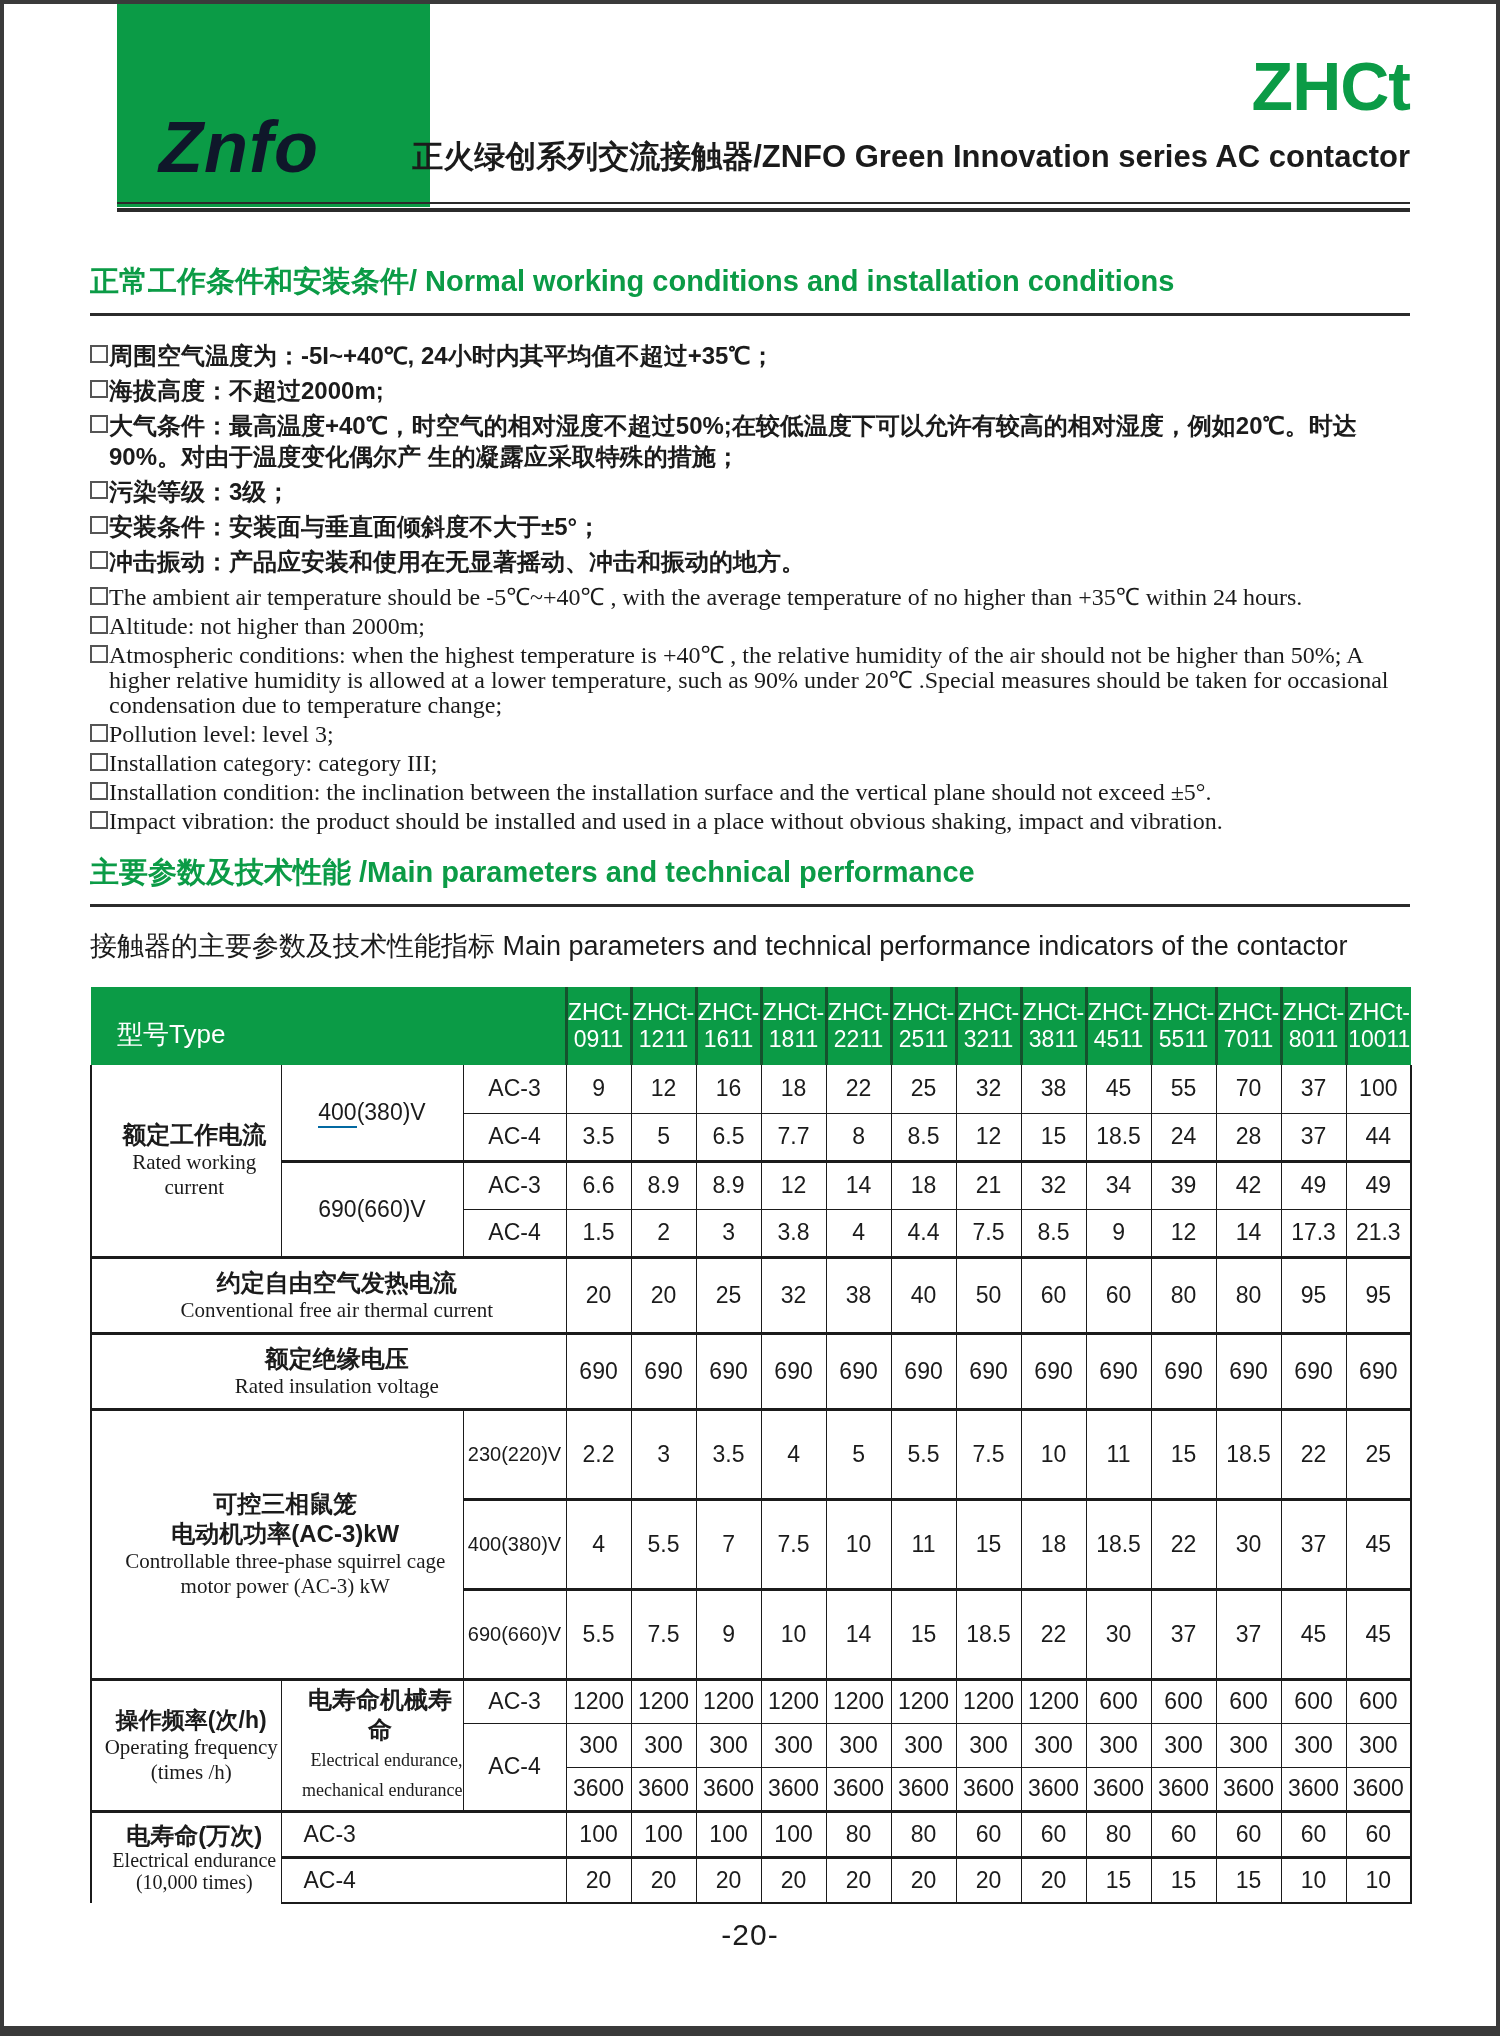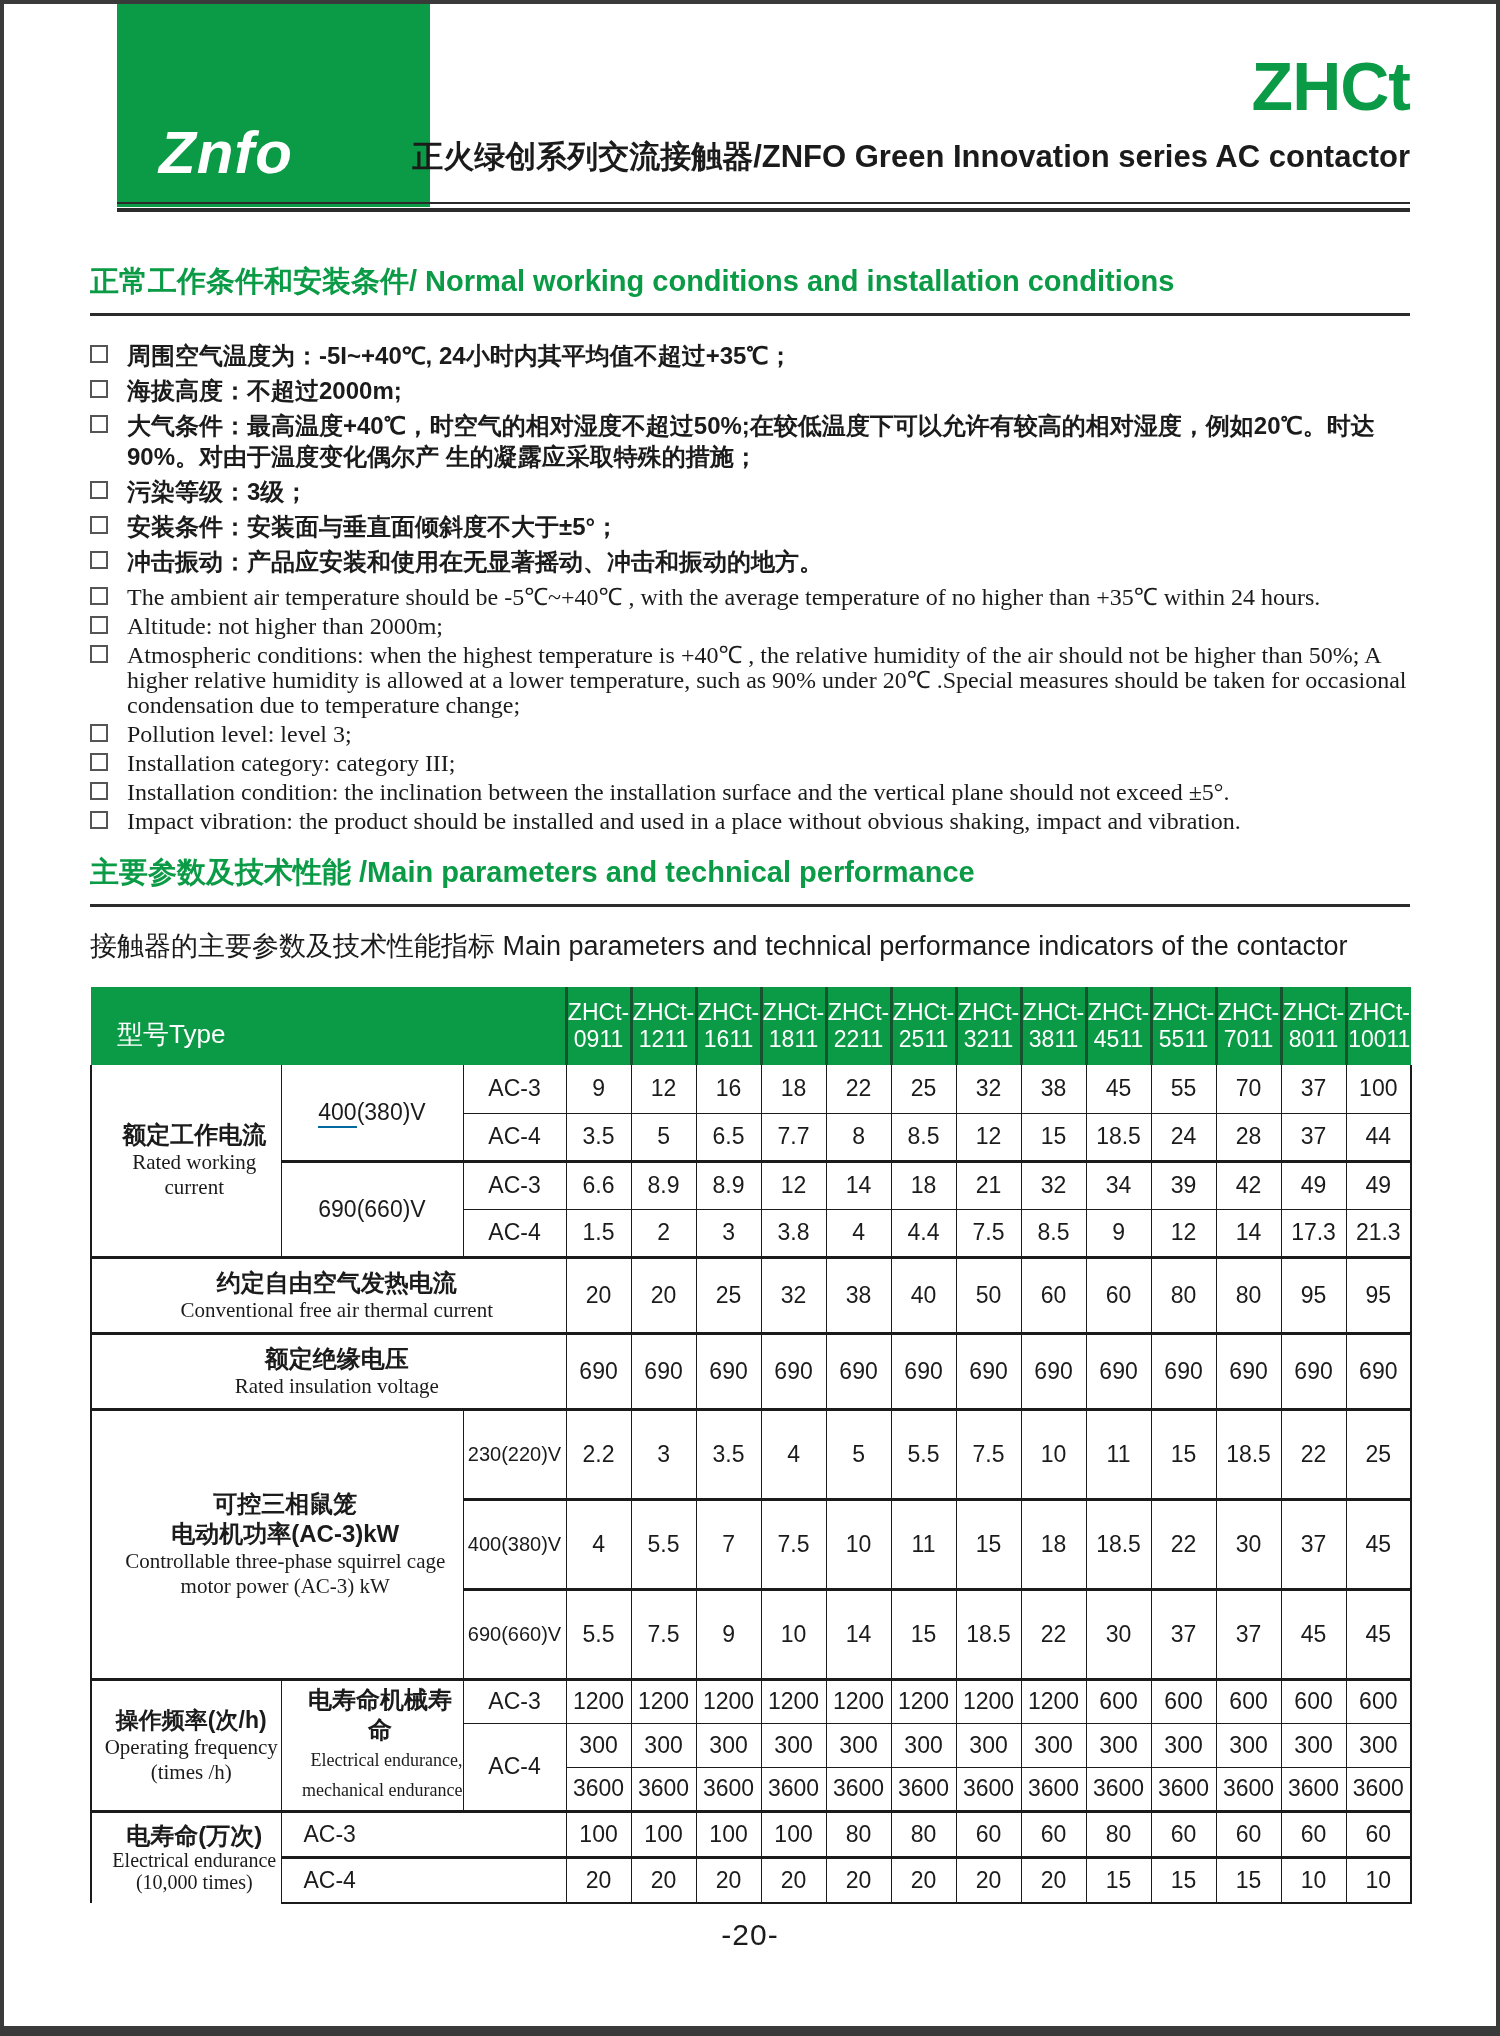--- a/index.html
+++ b/index.html
@@ -14,7 +14,7 @@
   .hdr { position:relative; margin:0 90px; height:215px; }
   .logo { position:absolute; left:27px; top:4px; width:313px; height:203px; background:var(--green);
           display:flex; align-items:flex-end; padding:0 0 24px 42px; }
-  .logo-text { color:#ffffff; font-size:60px; font-weight:bold; font-style:italic; line-height:1; letter-spacing:1px; }
+  .logo-text { color:#0f172a; font-size:72px; font-weight:bold; font-style:italic; line-height:1; letter-spacing:1px; }
   .code { position:absolute; right:0; top:52px; font-size:68px; font-weight:bold; color:var(--green); line-height:1; letter-spacing:-1px; }
   .subtitle { position:absolute; right:0; top:136px; font-size:31px; font-weight:bold; white-space:nowrap; }
   .hdr-rule { position:absolute; left:27px; right:0; top:202px; height:10px;

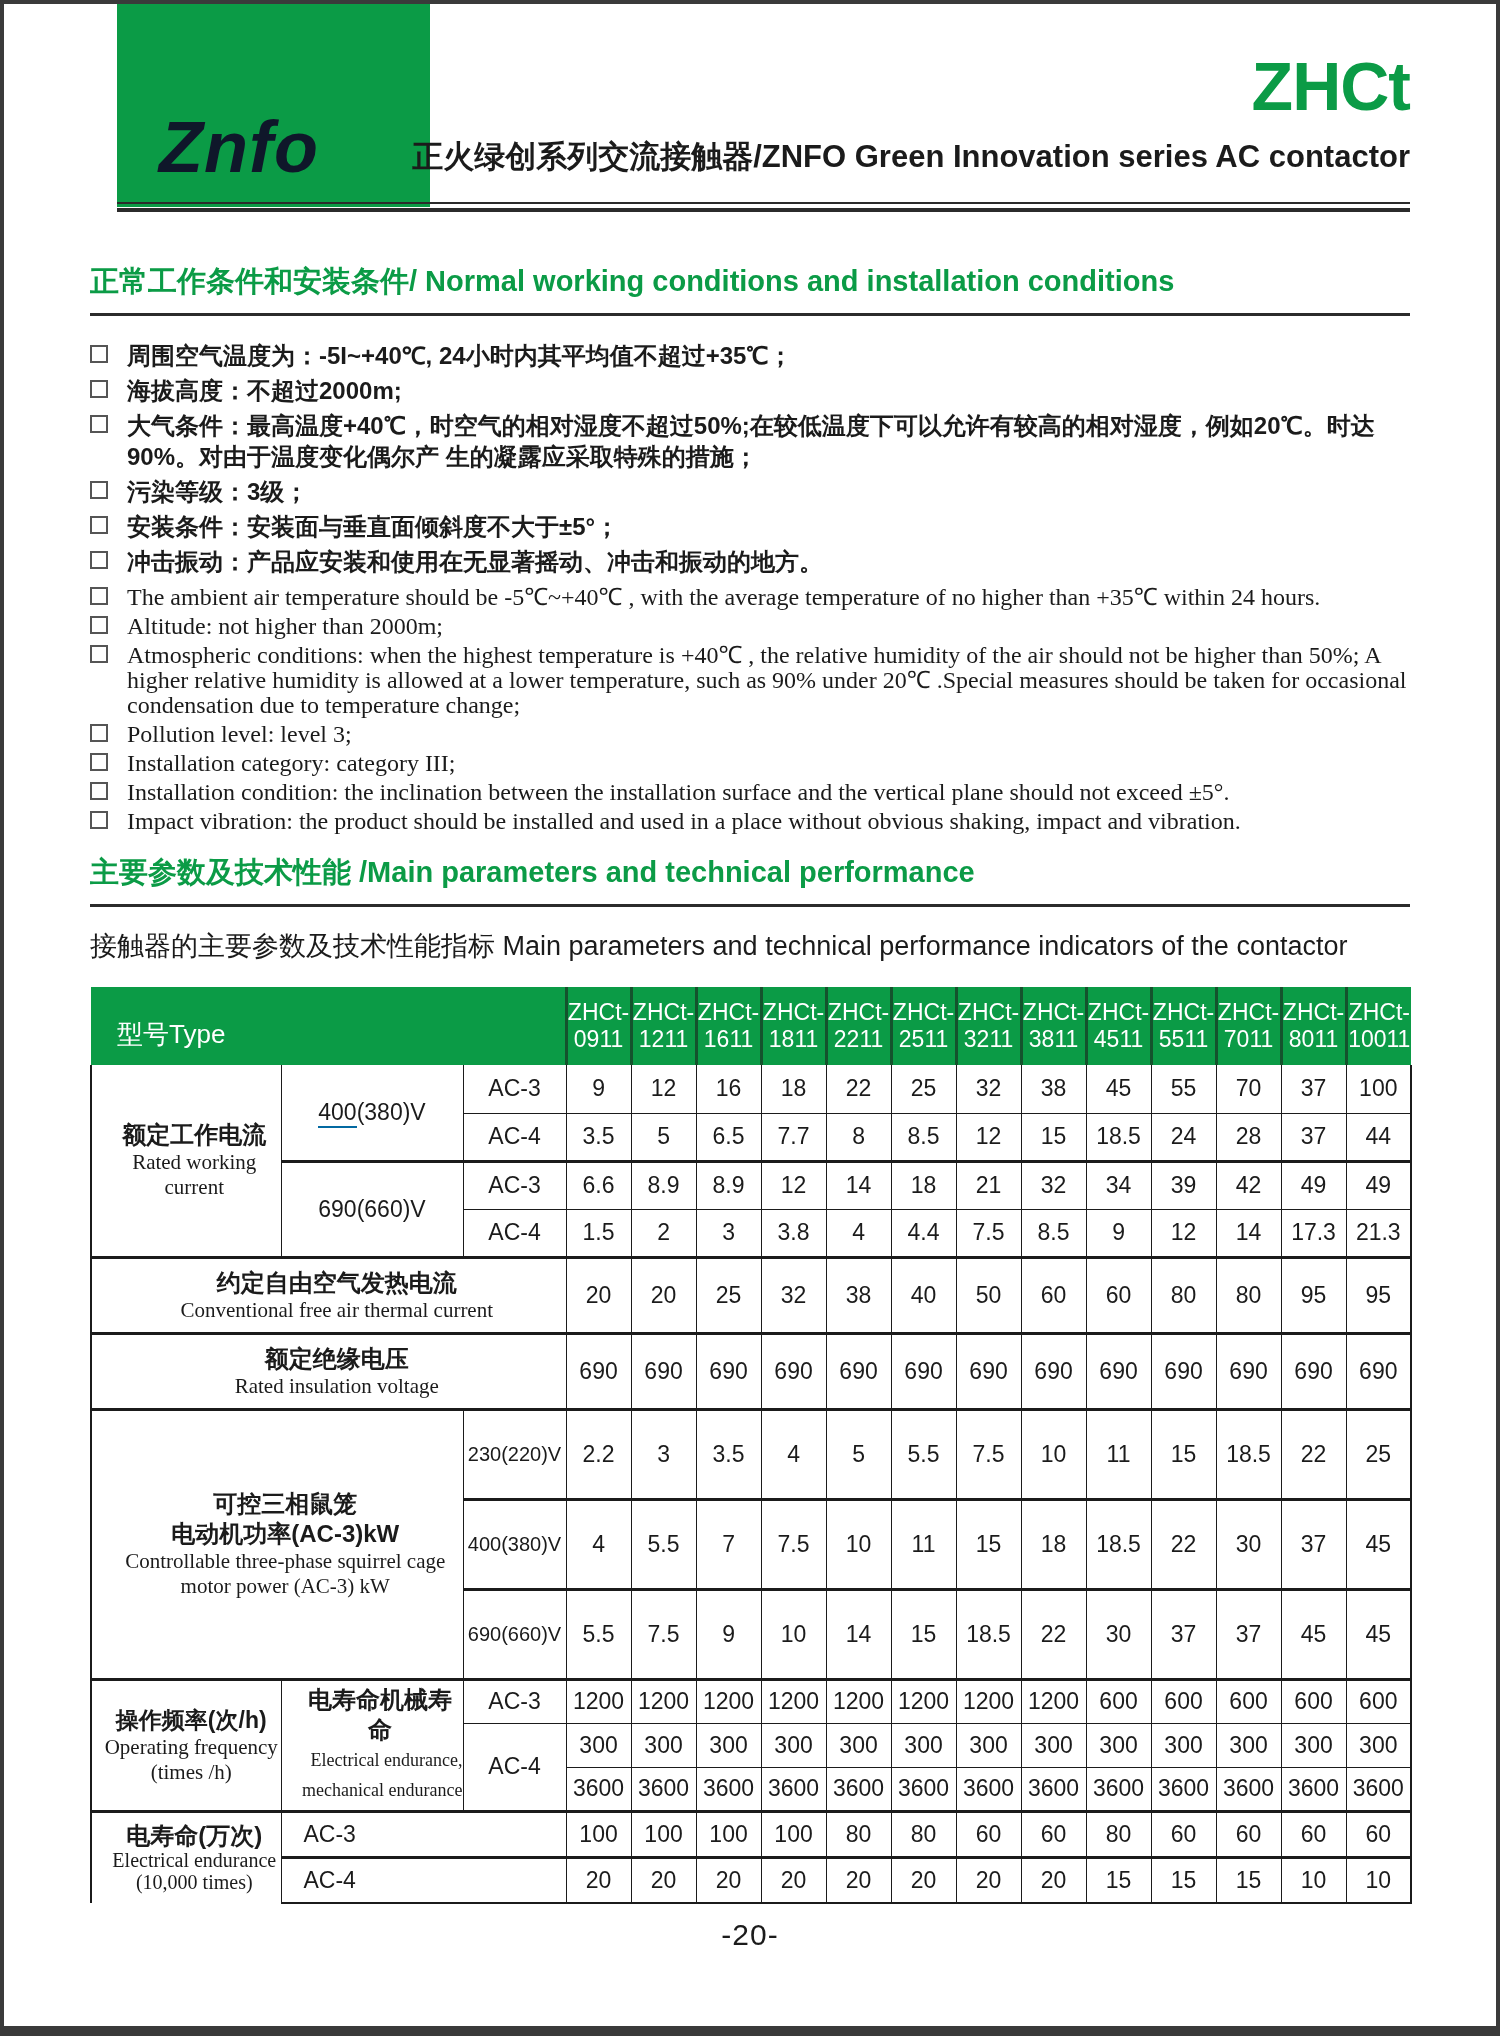--- a/index.html
+++ b/index.html
@@ -28,7 +28,7 @@
   .t2 { margin-top:22px; }
 
   ul.cond { list-style:none; }
-  ul.cond li { position:relative; padding-left:37px; }
+  ul.cond li { position:relative; padding-left:19px; }
   .cb { position:absolute; left:0; top:5px; width:18px; height:18px; border:2px solid #555; background:#fff; }
   ul.zh-list { margin-top:24px; }
   ul.zh-list li { font-size:24px; line-height:31px; margin-bottom:4px; font-weight:600; }

